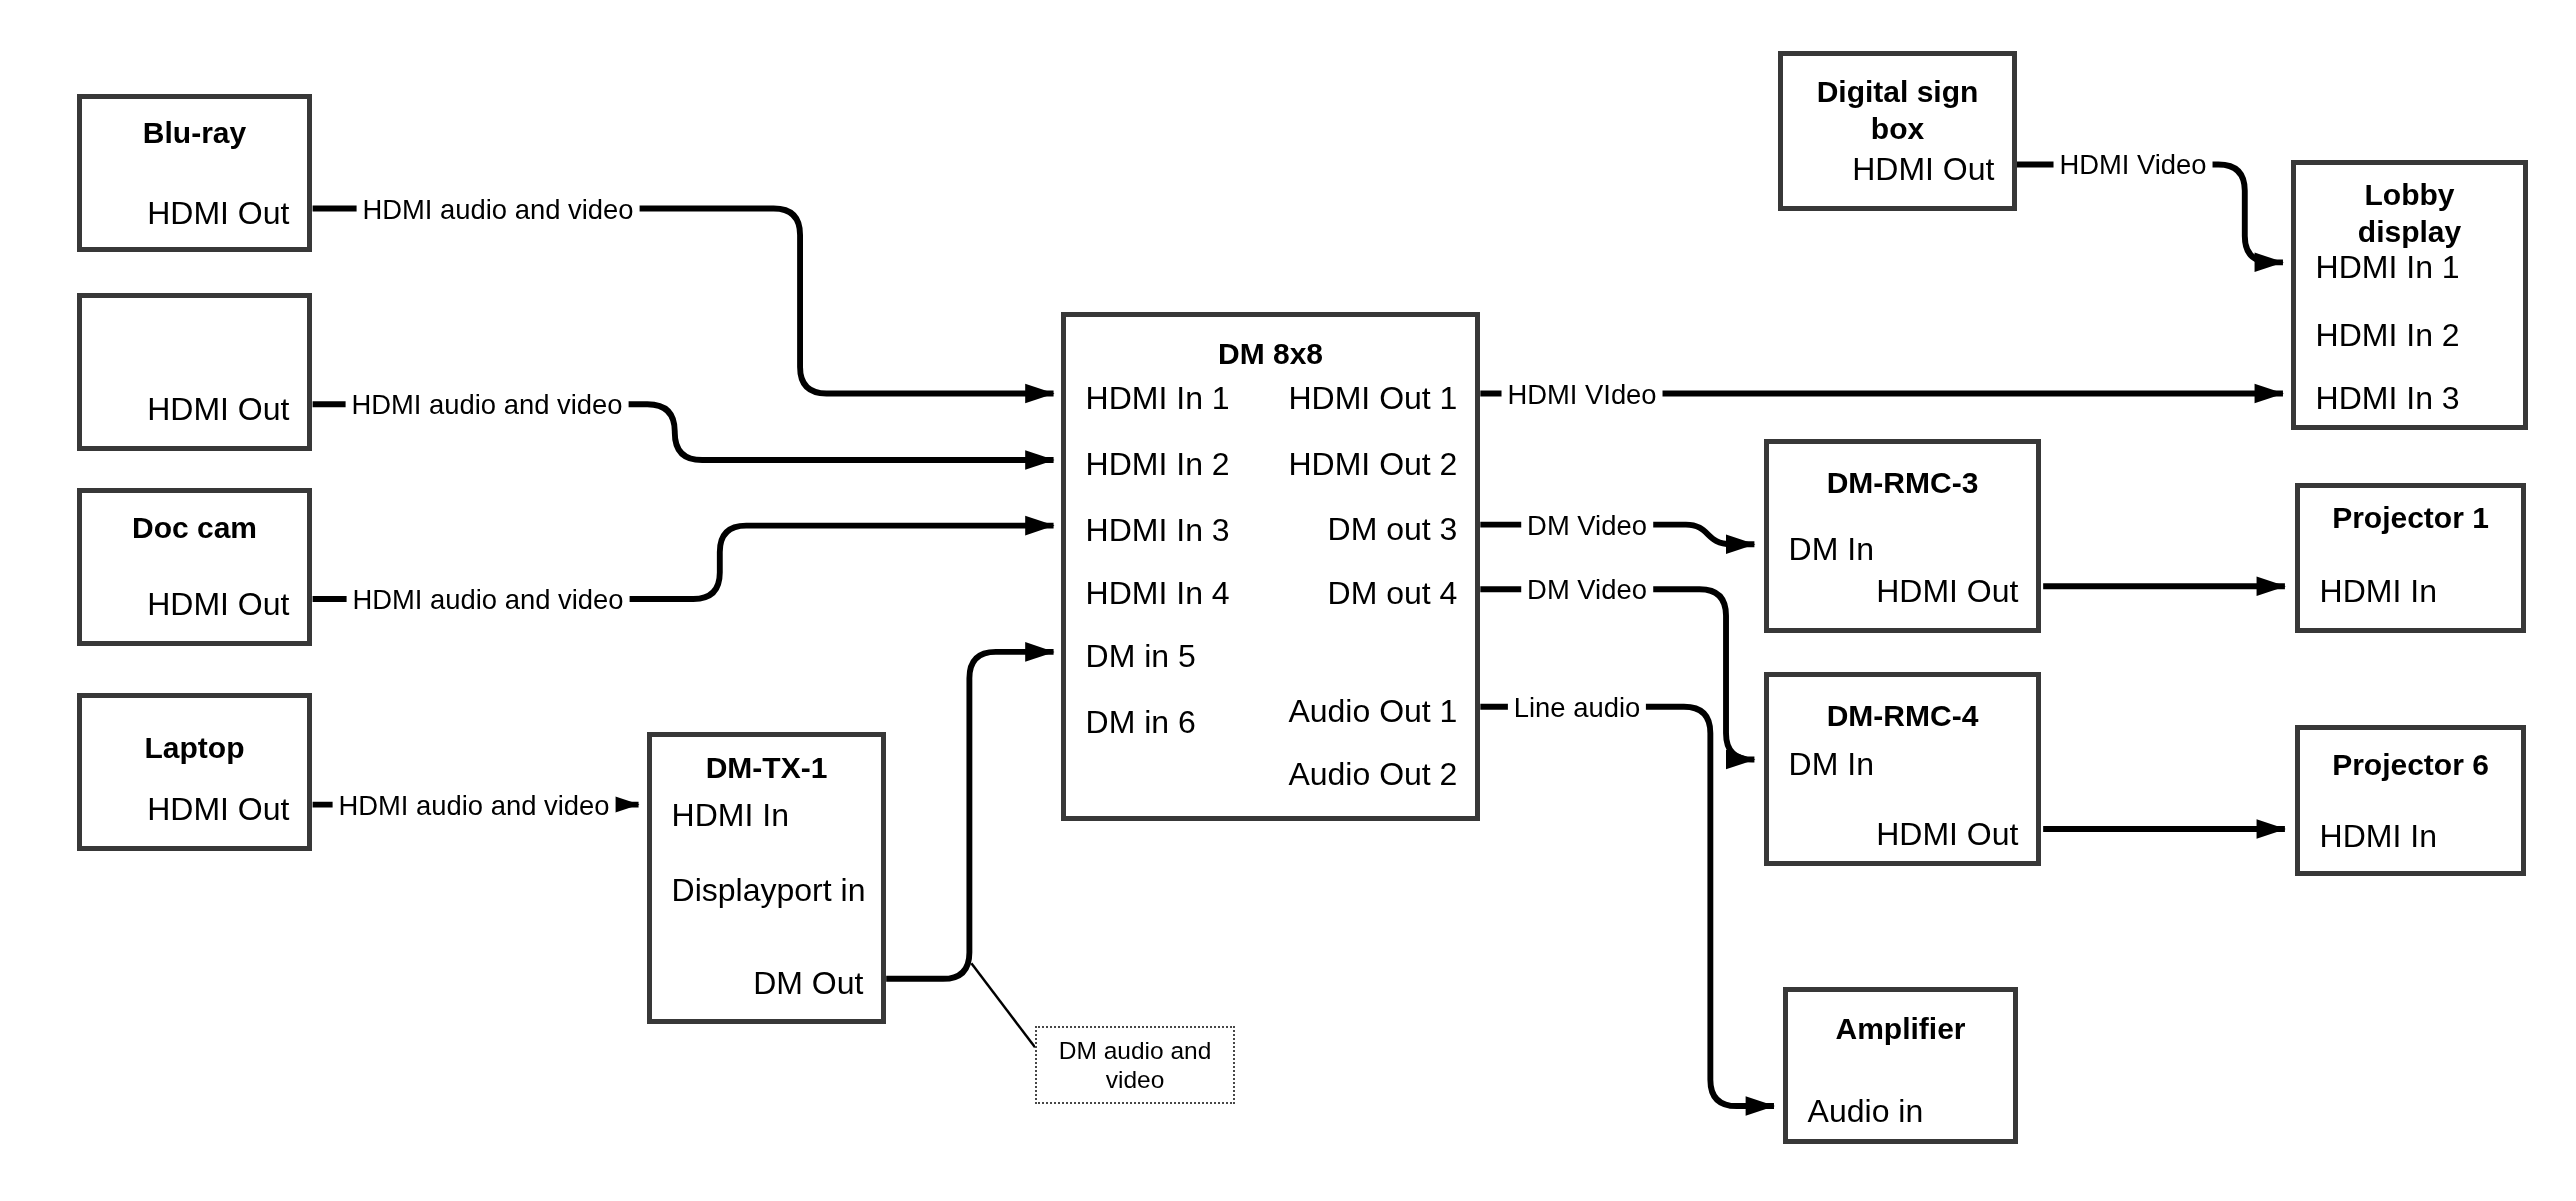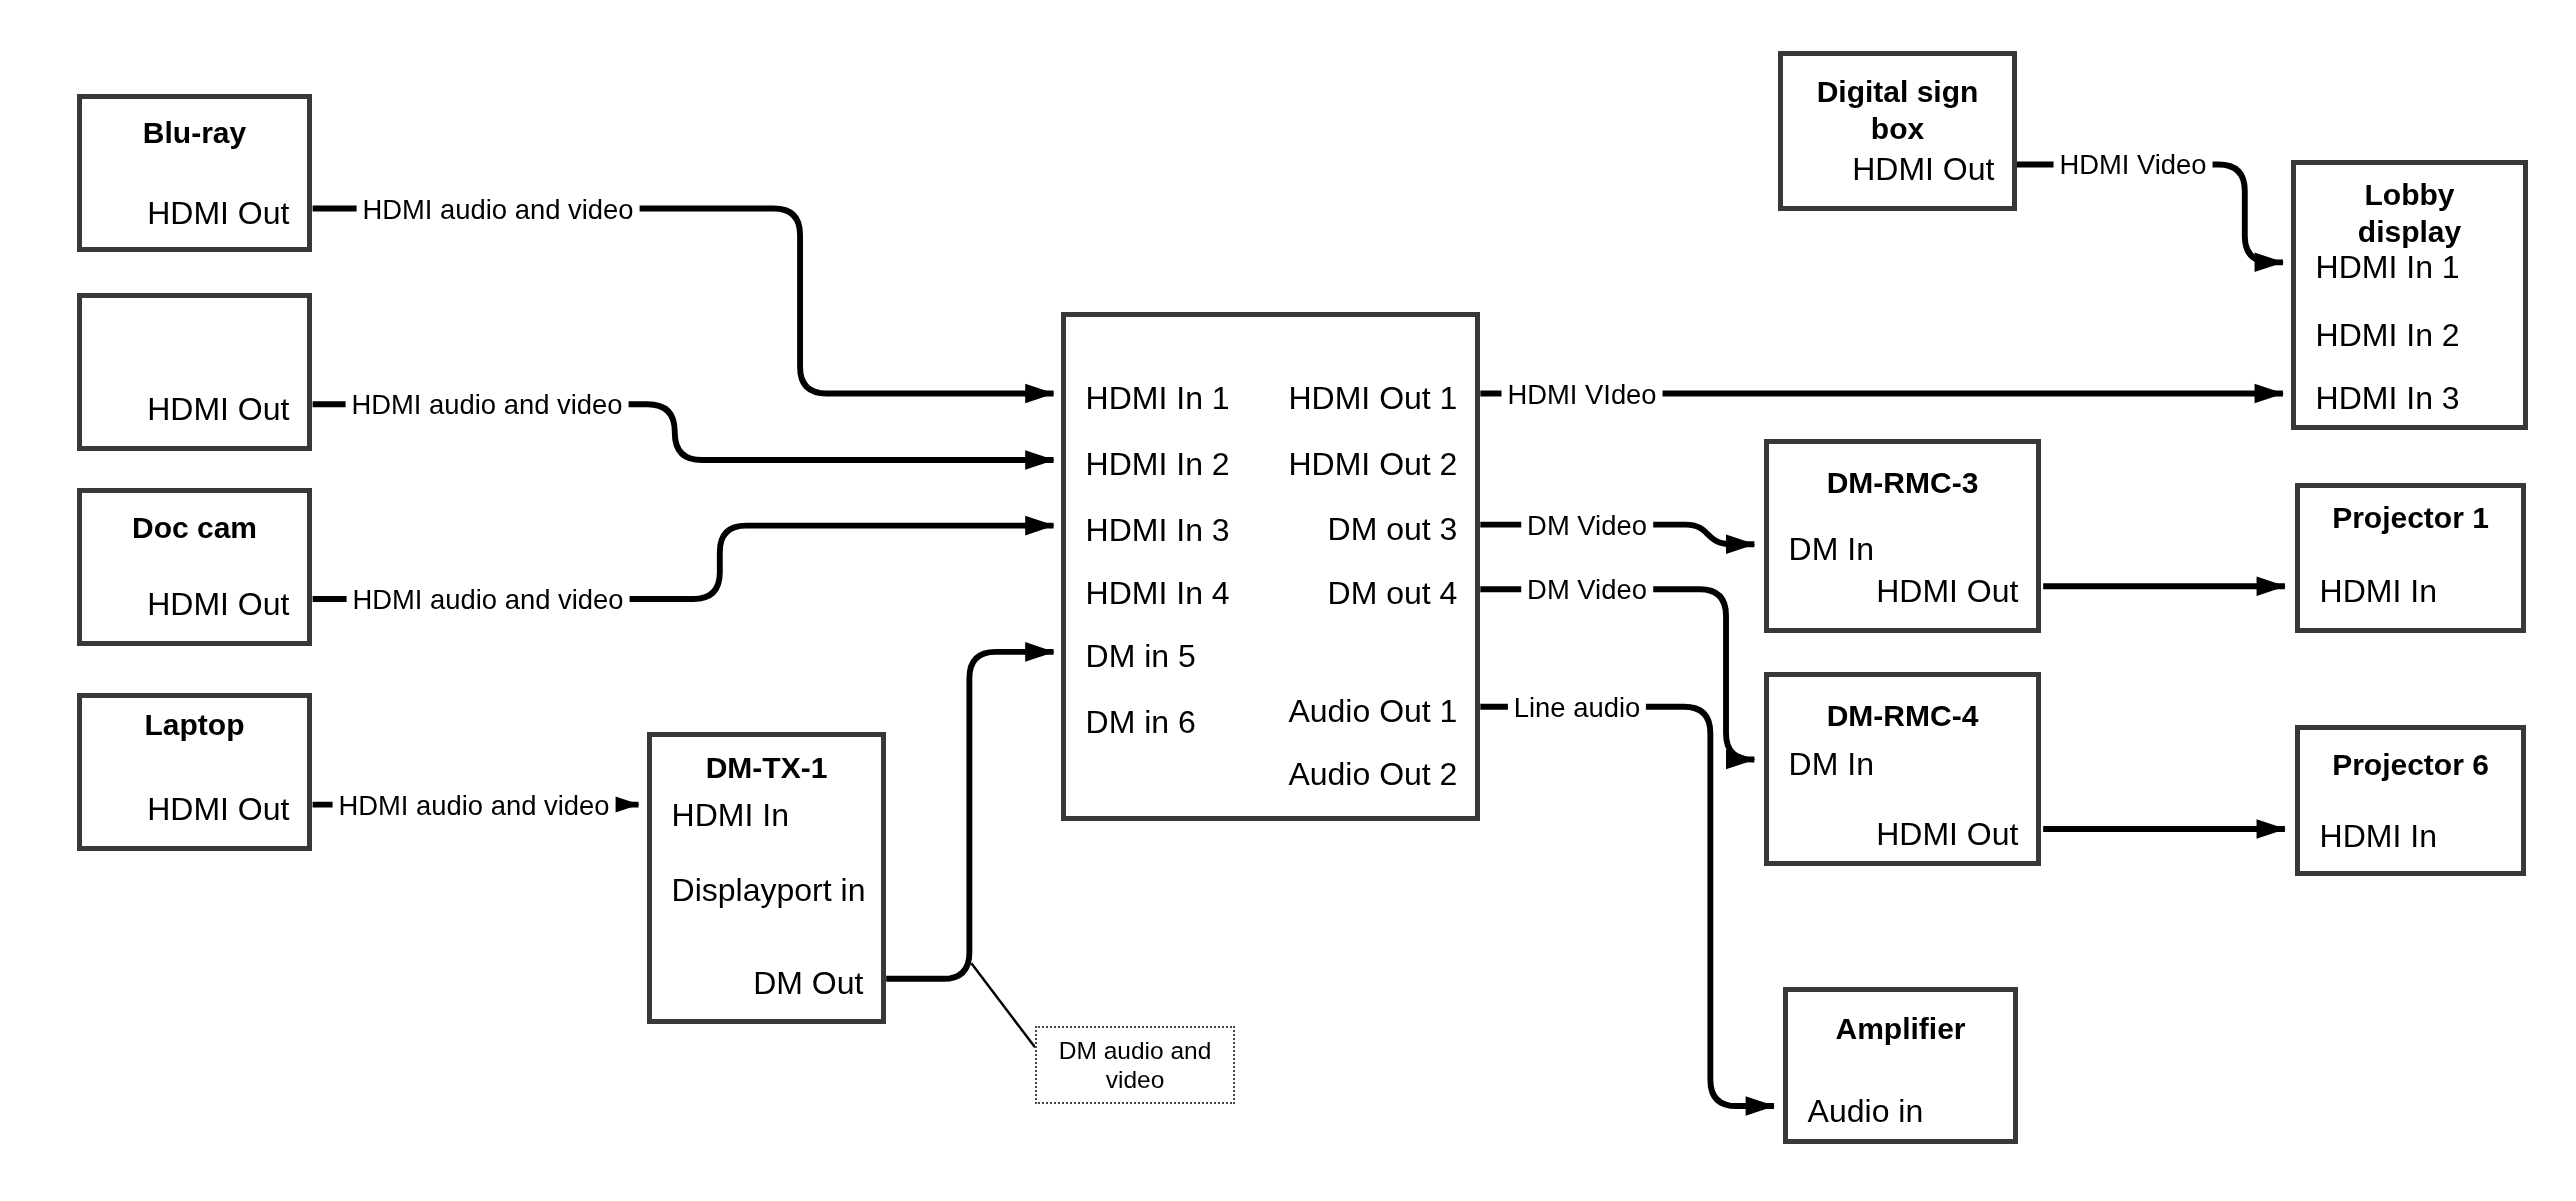--- a/index.html
+++ b/index.html
@@ -116,6 +116,7 @@
 </div>
 
 <div class="node" style="left:1061px;top:312px;width:419px;height:509px">
+  <div class="title" style="top:17.6px">DM 8x8</div>
   <div class="port l" style="top:65px">HDMI In 1</div>
   <div class="port l" style="top:131px">HDMI In 2</div>
   <div class="port l" style="top:197px">HDMI In 3</div>

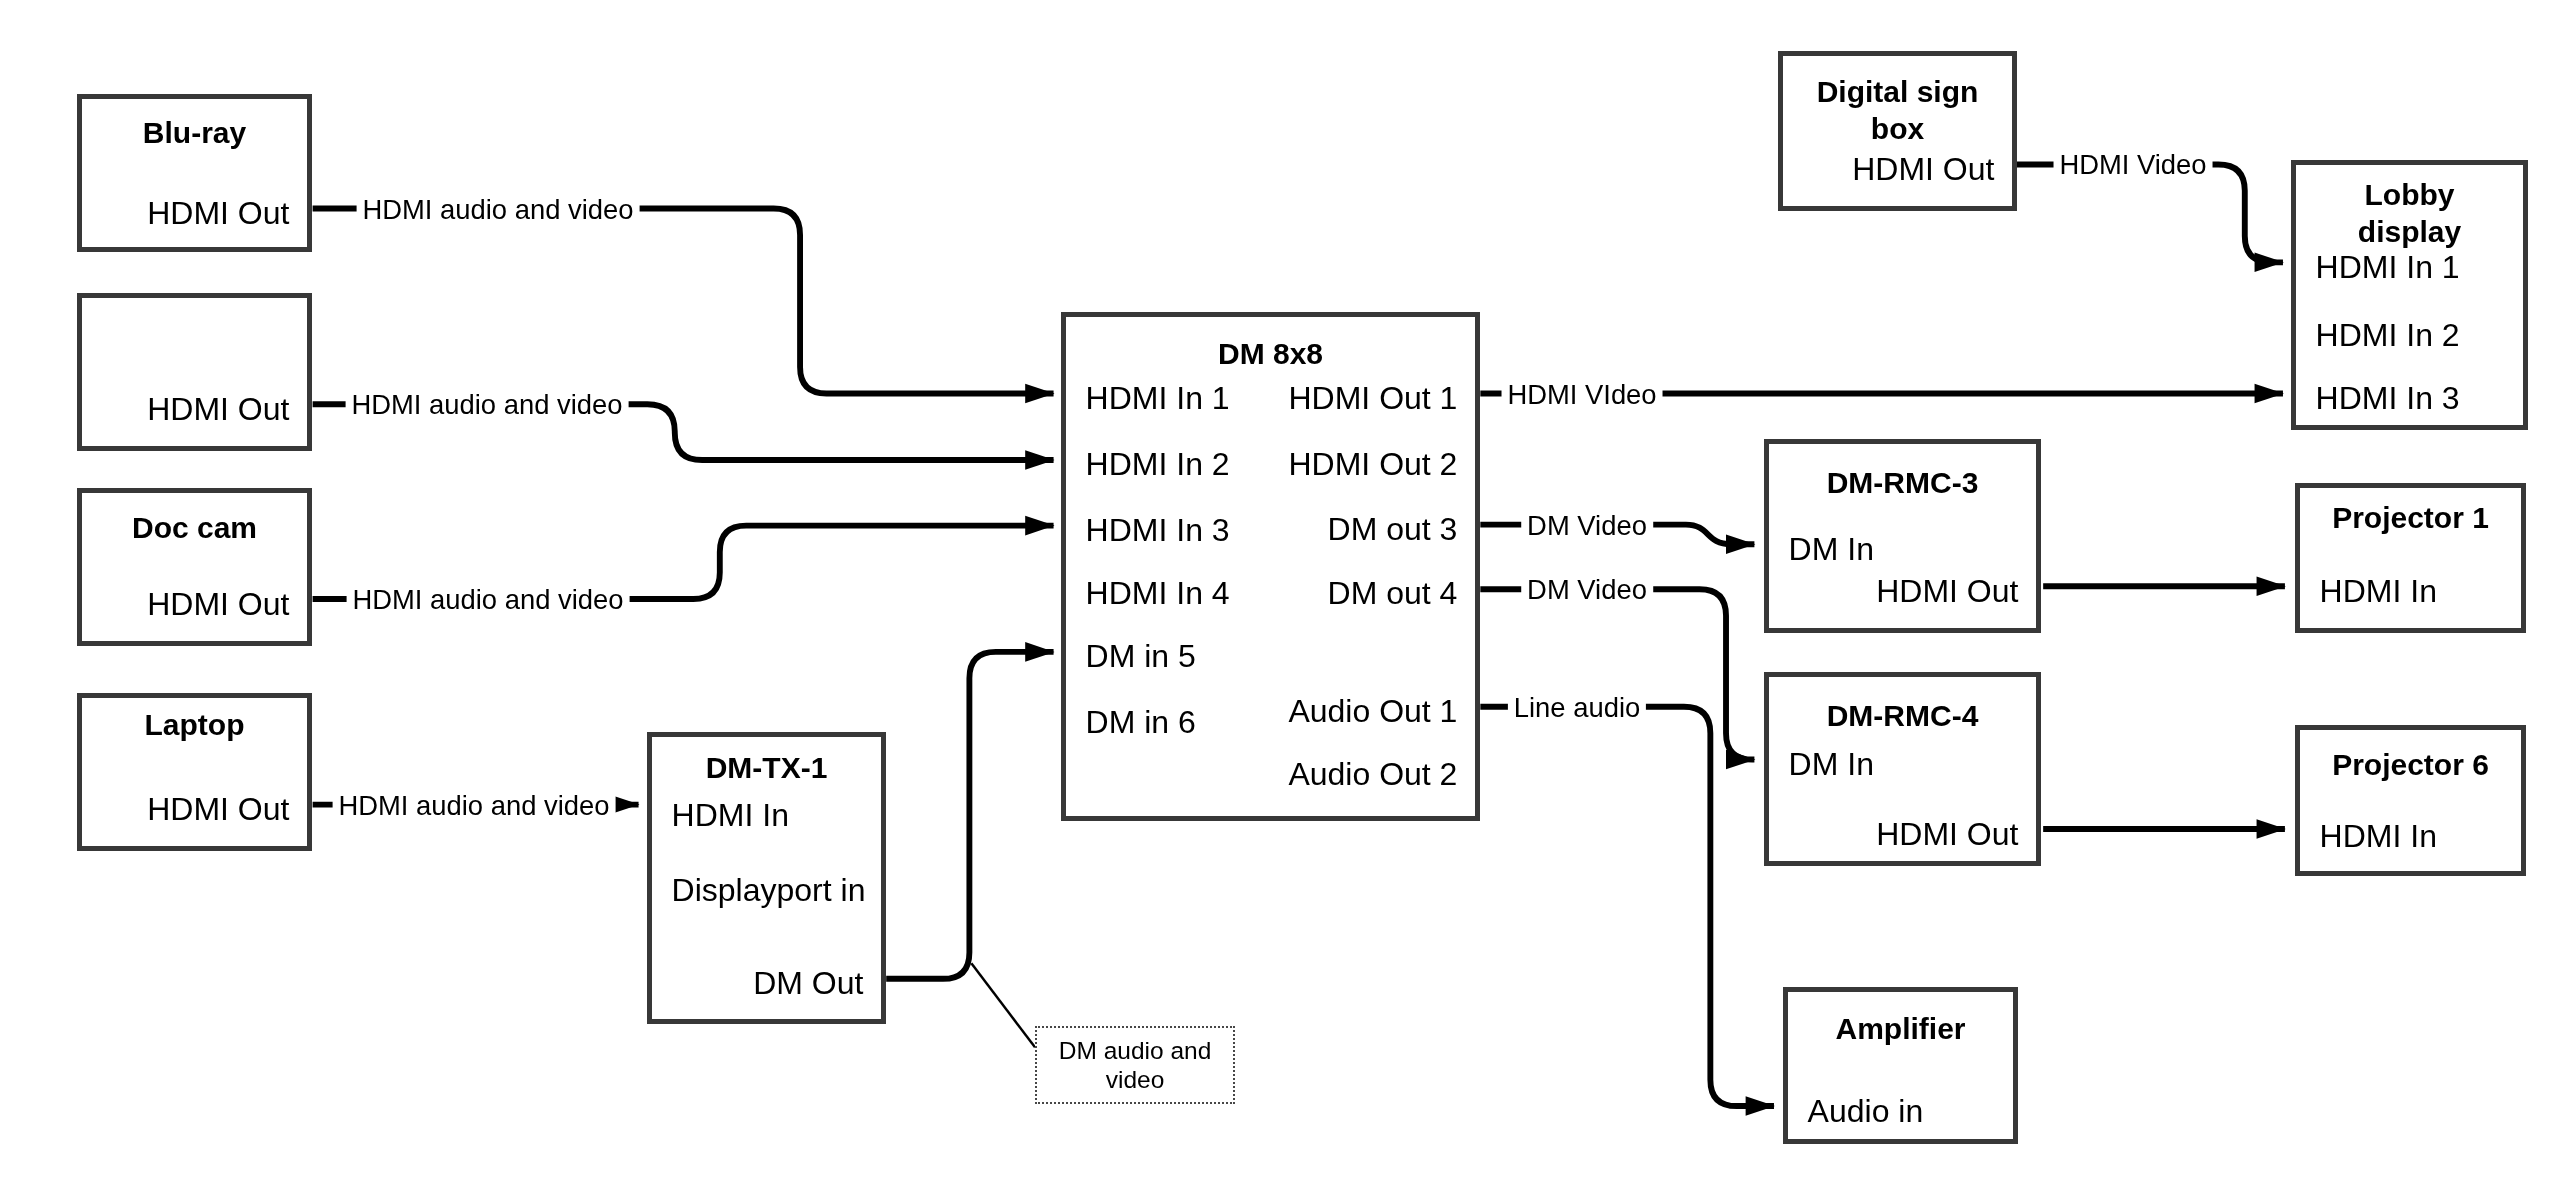--- a/index.html
+++ b/index.html
@@ -104,7 +104,7 @@
 </div>
 
 <div class="node" style="left:77px;top:693px;width:235px;height:158px">
-  <div class="title" style="top:8px">Laptop</div>
+  <div class="title" style="top:31px">Laptop</div>
   <div class="port r" style="top:95px">HDMI Out</div>
 </div>
 

